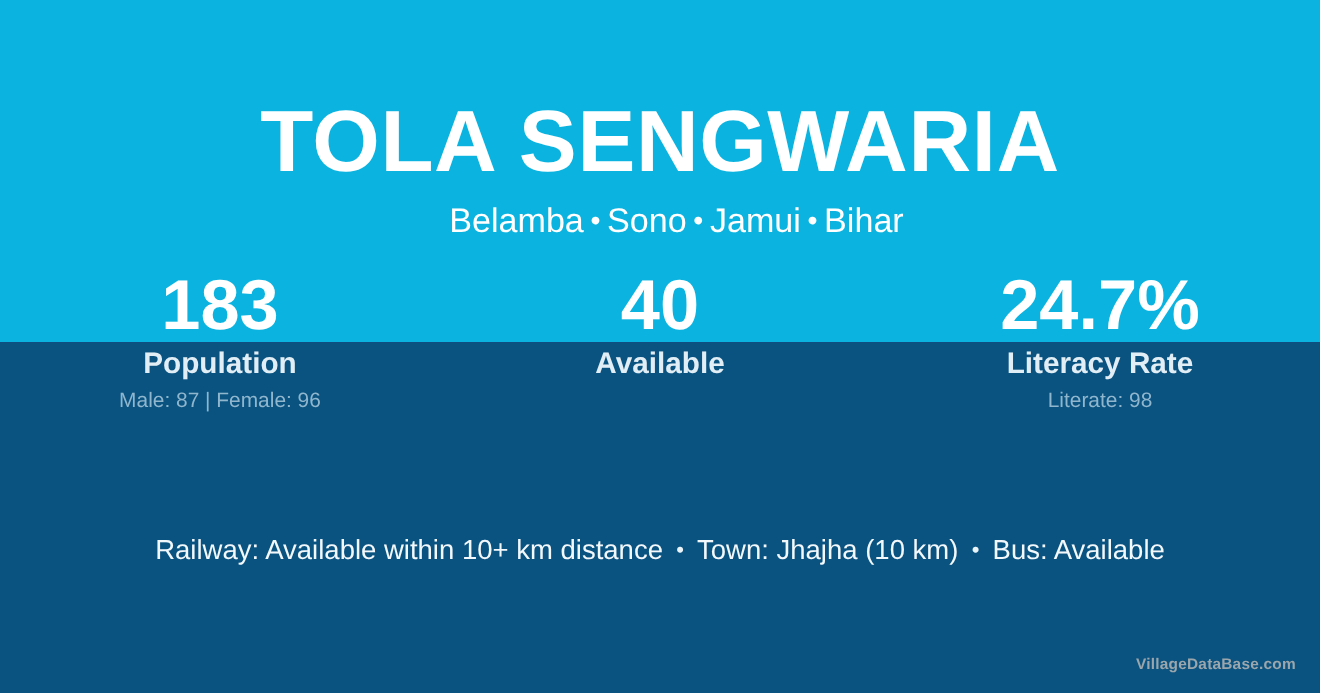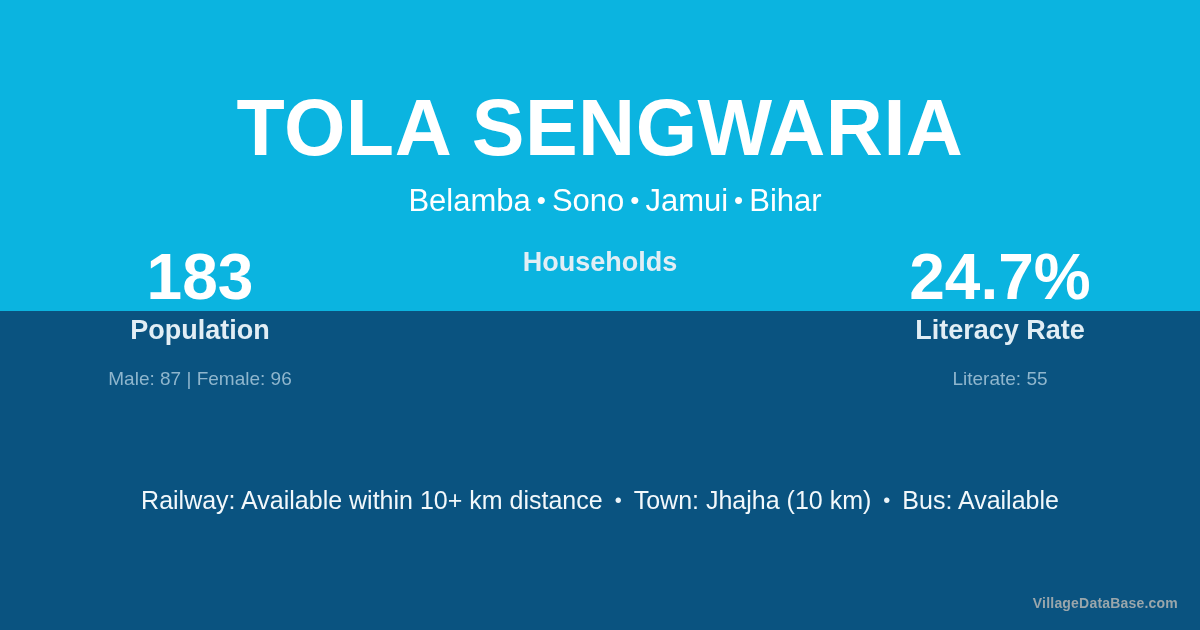--- a/index.html
+++ b/index.html
@@ -185,6 +185,7 @@
       </div>
 
       <div class="stat">
+        <div class="stat-value">40</div>
         <div class="stat-label">Households</div>
       </div>
 

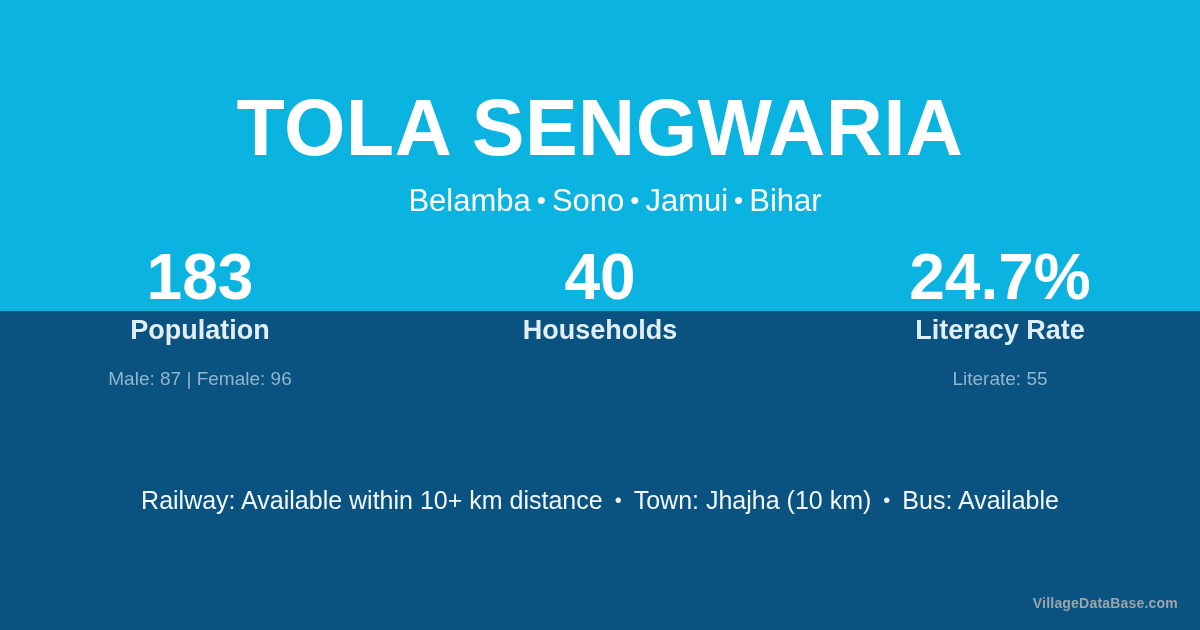--- a/index.html
+++ b/index.html
@@ -186,7 +186,7 @@
 
       <div class="stat">
         <div class="stat-value">40</div>
-        <div class="stat-label">Households</div>
+        <div class="stat-label">Available</div>
       </div>
 
       <div class="stat">

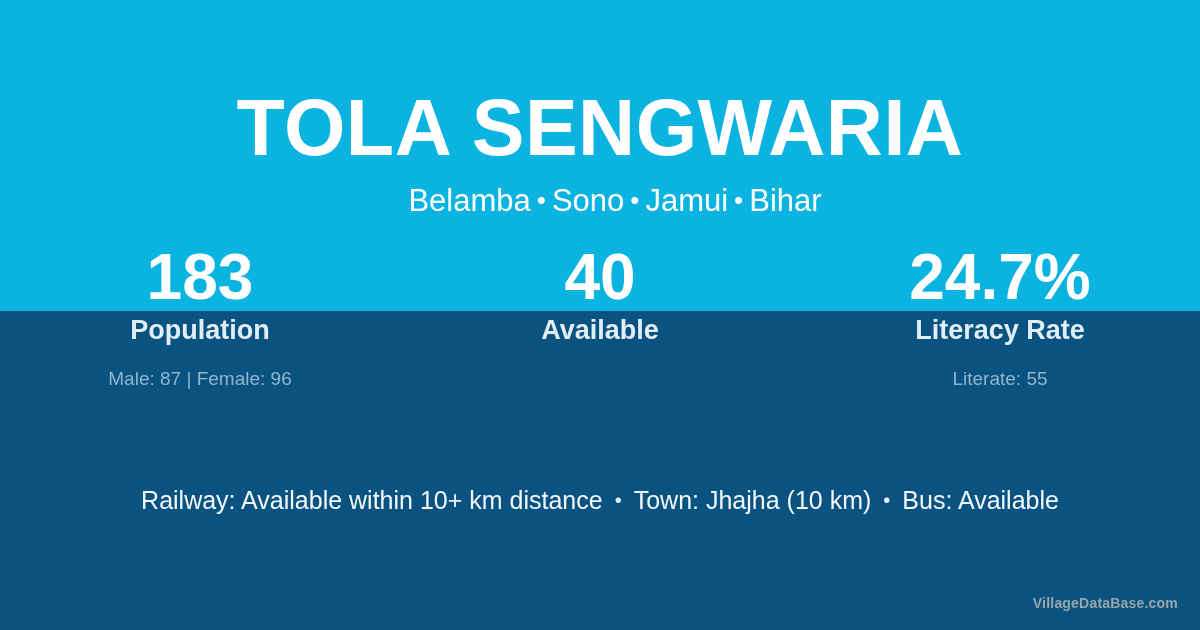--- a/index.html
+++ b/index.html
@@ -117,7 +117,7 @@
   }
 
   .stat-sub {
-    margin-top: 20px;
+    margin-top: 6px;
     font-size: 19px;
     line-height: 24px;
     font-weight: 400;

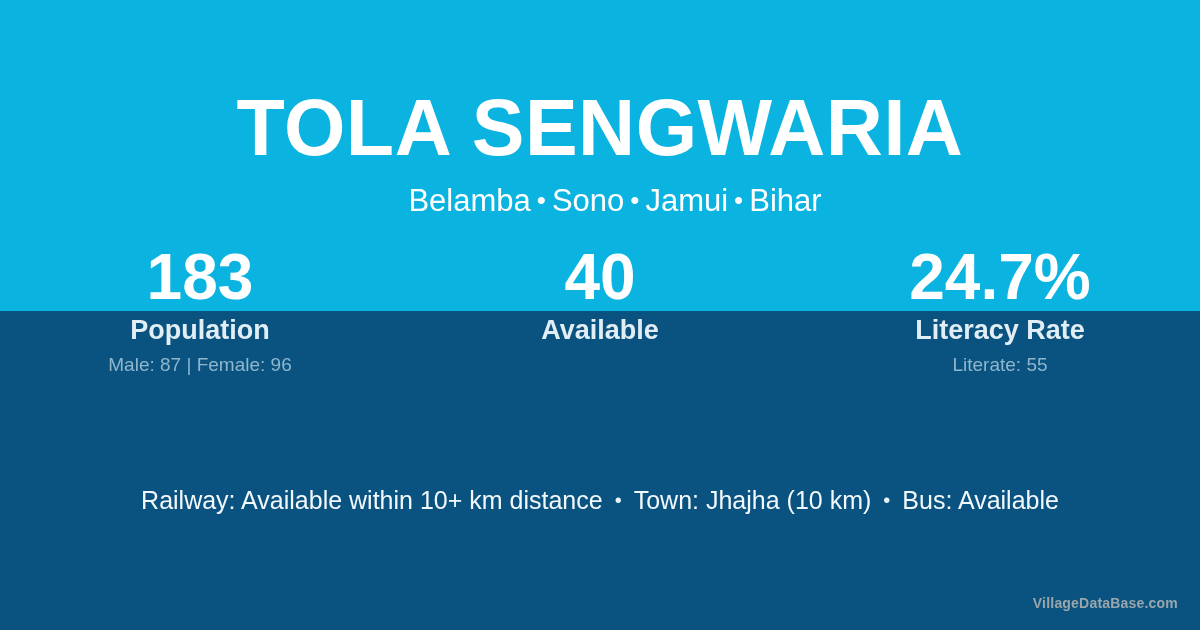--- a/index.html
+++ b/index.html
@@ -192,7 +192,7 @@
       <div class="stat">
         <div class="stat-value">24.7%</div>
         <div class="stat-label">Literacy Rate</div>
-        <div class="stat-sub">Literate: 55</div>
+        <div class="stat-sub">Literate: 98</div>
       </div>
 
     </div>

